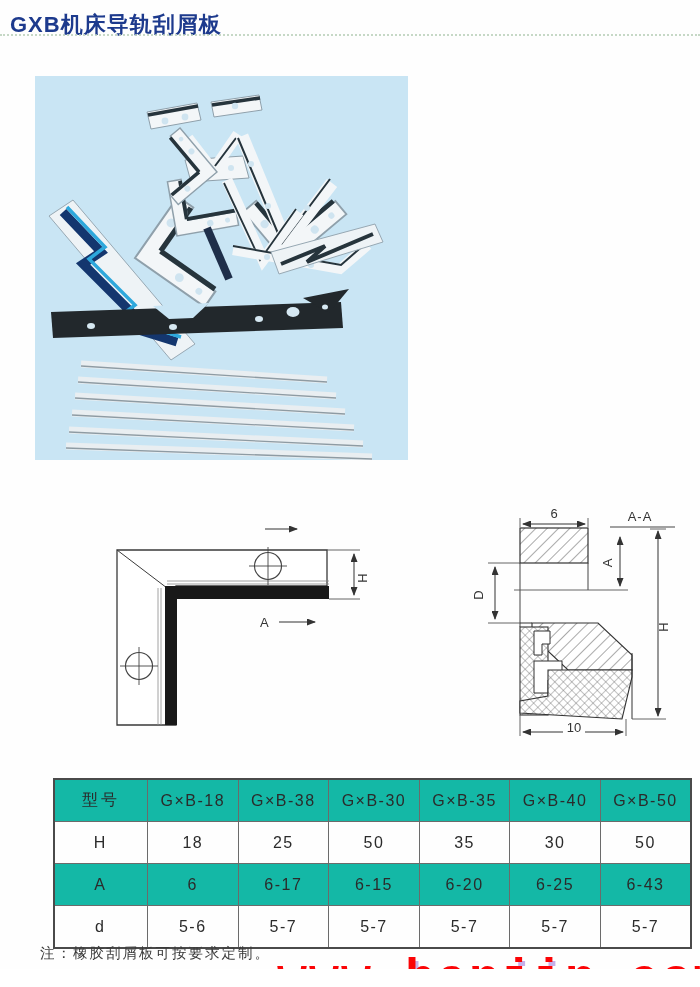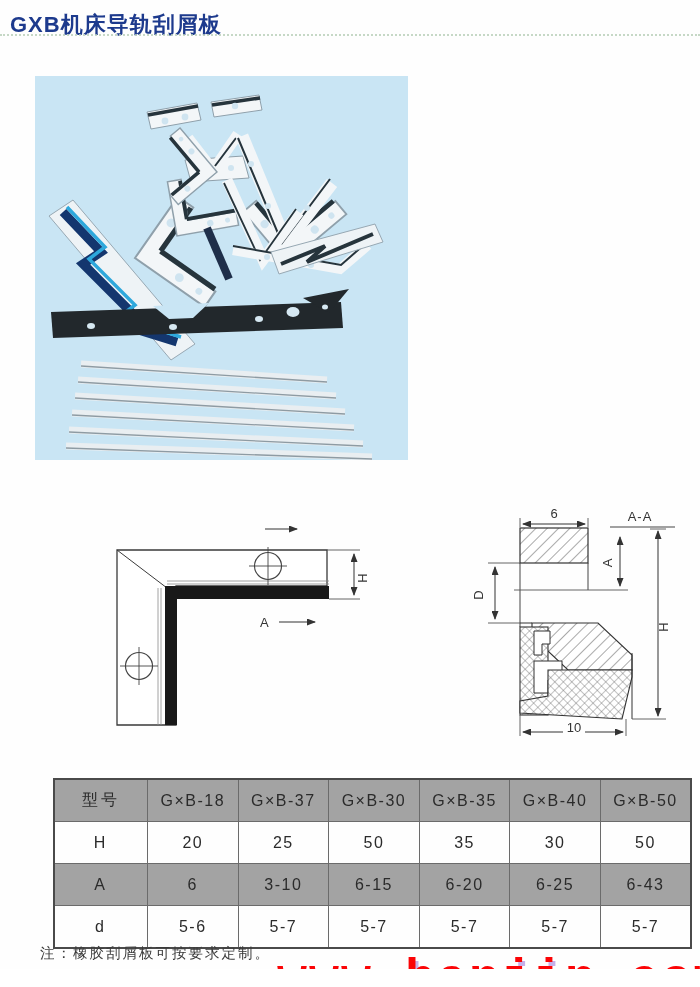--- a/index.html
+++ b/index.html
@@ -19,7 +19,7 @@
   .spec-table{position:absolute;left:53px;top:778px;width:639px;border-collapse:collapse;
         border:2px solid #4a4a4a;font-size:16px;color:#2b2b2b;table-layout:fixed;}
   .spec-table td{border:1px solid #6b6b6b;text-align:center;height:39px;letter-spacing:1.5px;}
-  .spec-table tr.hdr td{background:#a3a3a3;}
+  .spec-table tr.hdr td{background:#14b8a6;}
   .spec-table td.c0{width:90px;letter-spacing:3px;}
   .note{position:absolute;left:40px;top:944px;font-size:14.5px;color:#3a3a3a;letter-spacing:2px;
         font-family:Liberation Sans, sans-serif;}

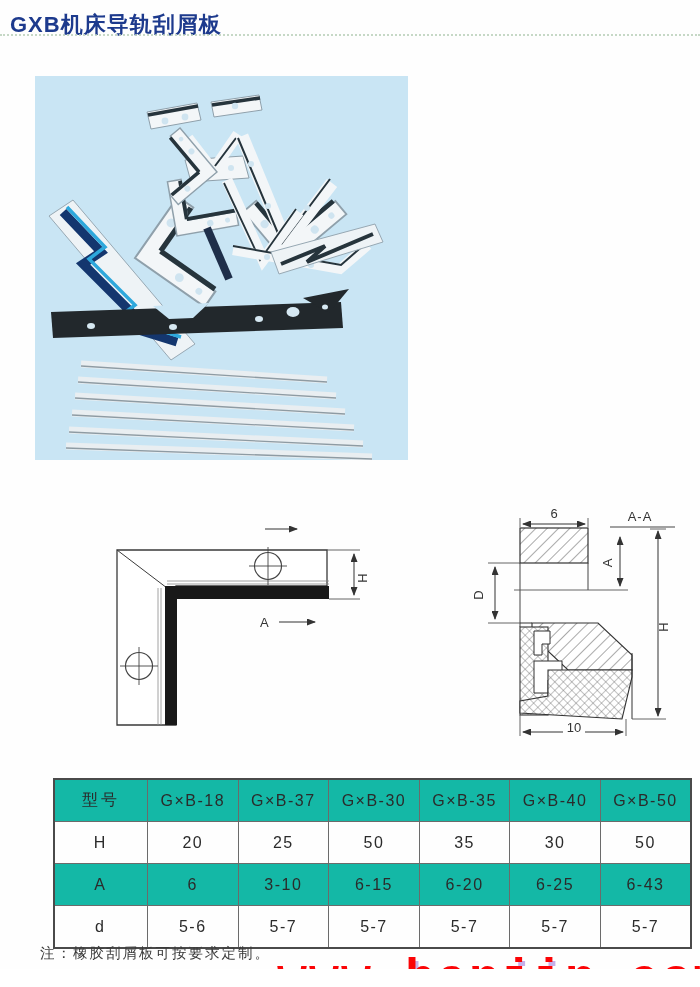--- a/index.html
+++ b/index.html
@@ -181,7 +181,7 @@
         <tr class="hdr">
       <td class="c0">型号</td>
       <td>G×B-18</td>
-      <td>G×B-37</td>
+      <td>G×B-38</td>
       <td>G×B-30</td>
       <td>G×B-35</td>
       <td>G×B-40</td>

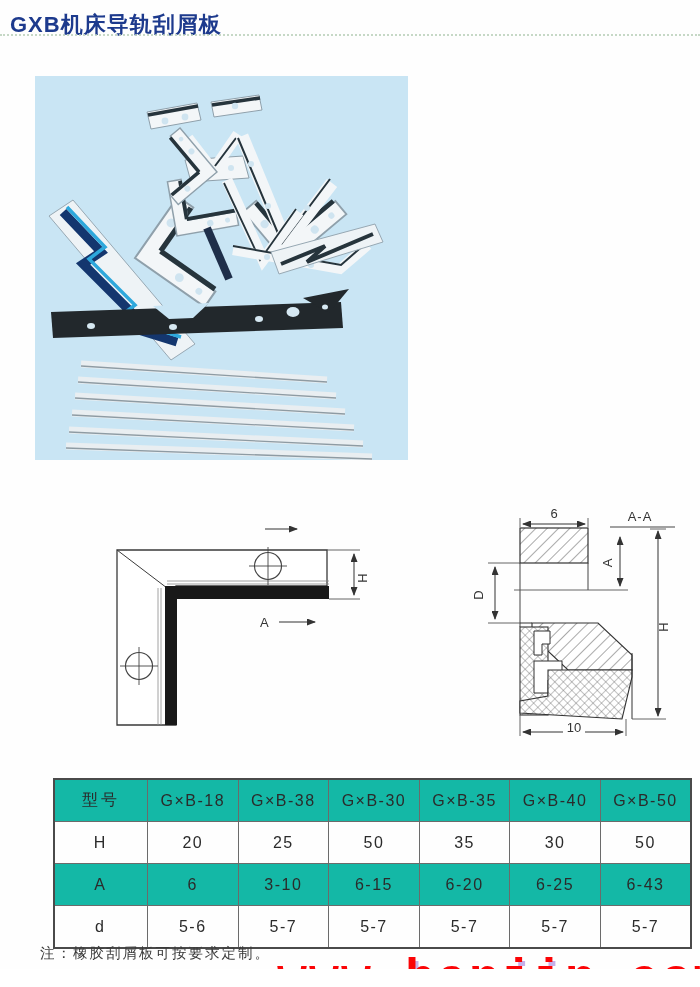--- a/index.html
+++ b/index.html
@@ -189,7 +189,7 @@
     </tr>
     <tr>
       <td class="c0">H</td>
-      <td>20</td>
+      <td>18</td>
       <td>25</td>
       <td>50</td>
       <td>35</td>

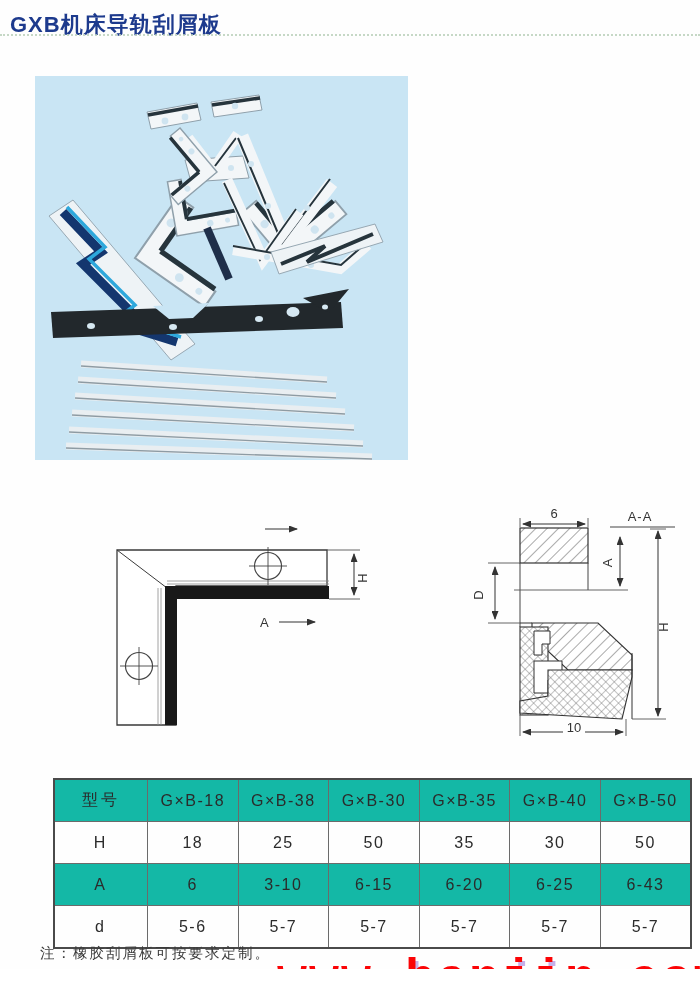--- a/index.html
+++ b/index.html
@@ -199,7 +199,7 @@
     <tr class="hdr">
       <td class="c0">A</td>
       <td>6</td>
-      <td>3-10</td>
+      <td>6-17</td>
       <td>6-15</td>
       <td>6-20</td>
       <td>6-25</td>

